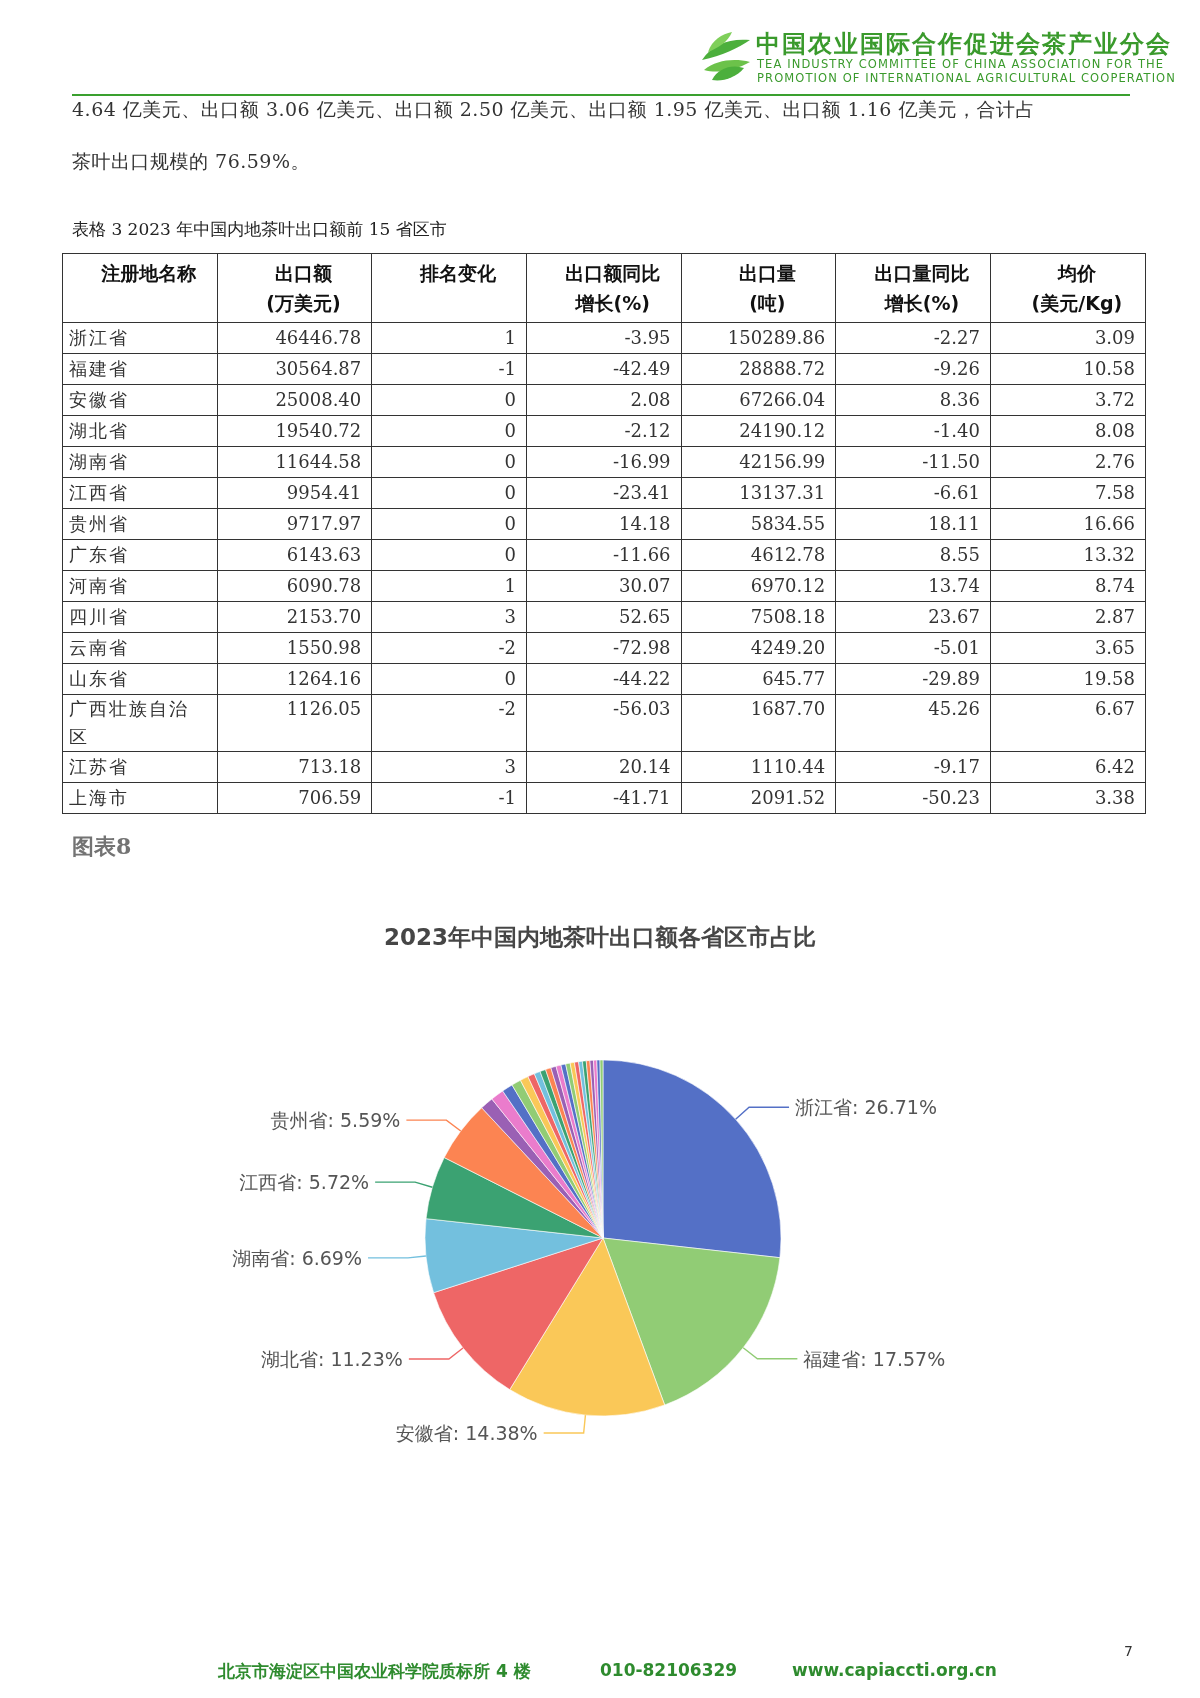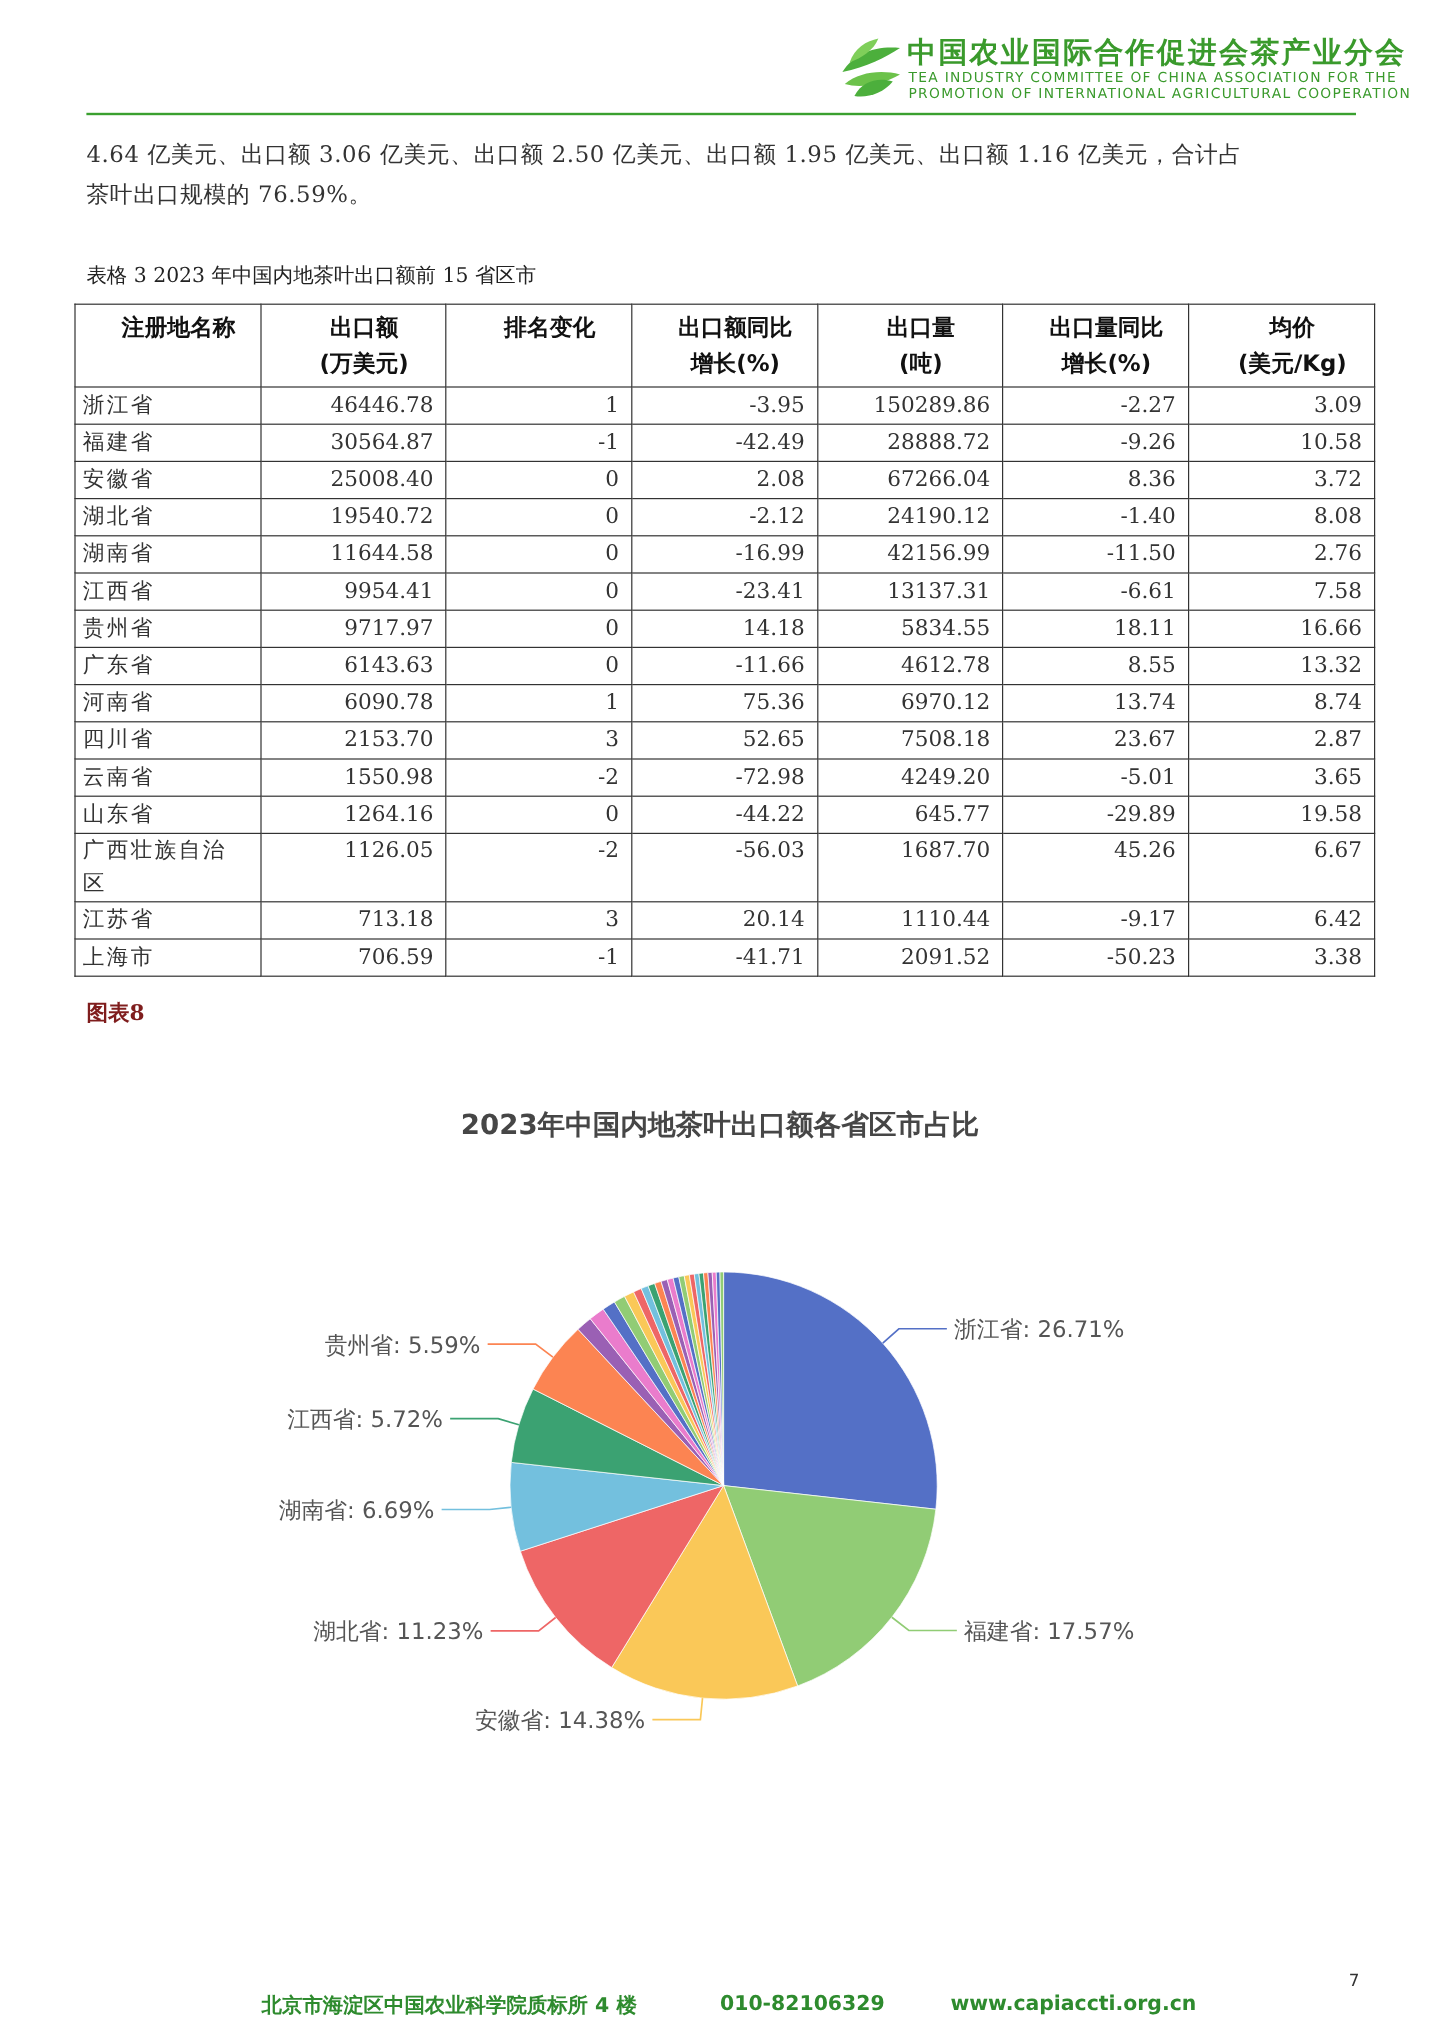--- a/index.html
+++ b/index.html
@@ -19,7 +19,7 @@
 
   
   .para { left: 72px; font-size: 19px; color: #333; white-space: nowrap; letter-spacing: 0.5px; }
-  .para.l1 { top: 116px; }
+  .para.l1 { top: 97px; }
   .para.l2 { top: 149px; }
 
   .caption { left: 72px; top: 218px; font-size: 17px; color: #222; white-space: nowrap; }

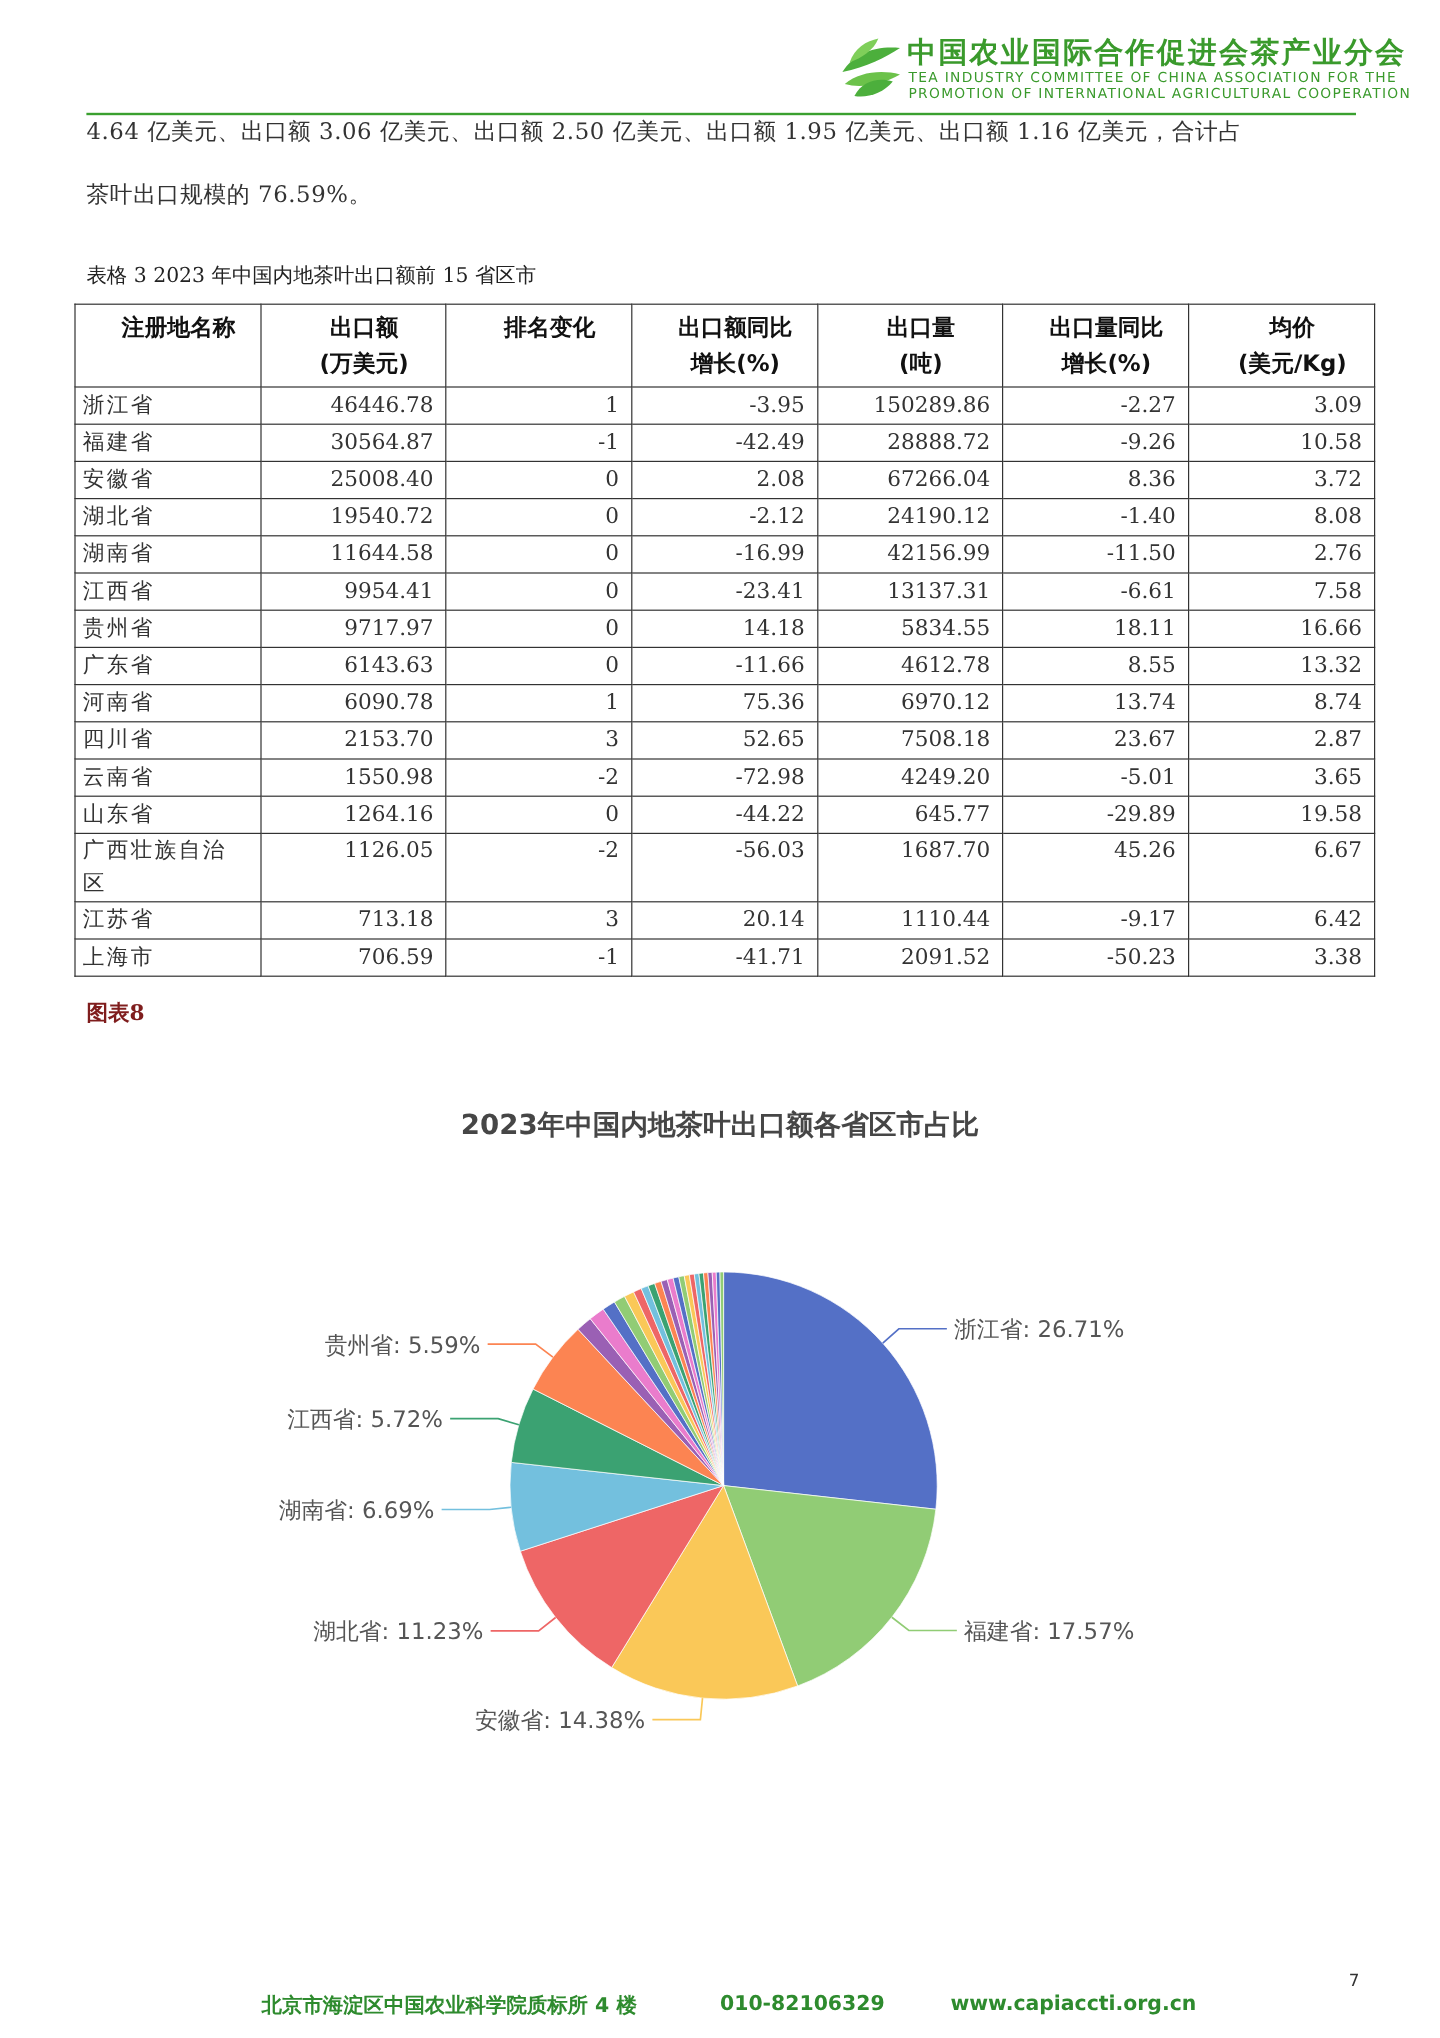--- a/index.html
+++ b/index.html
@@ -186,7 +186,7 @@
         <td class="name" style="word-break: break-all; white-space: normal;">河南省</td>
         <td>6090.78</td>
         <td>1</td>
-        <td>75.36</td>
+        <td>30.07</td>
         <td>6970.12</td>
         <td>13.74</td>
         <td>8.74</td>

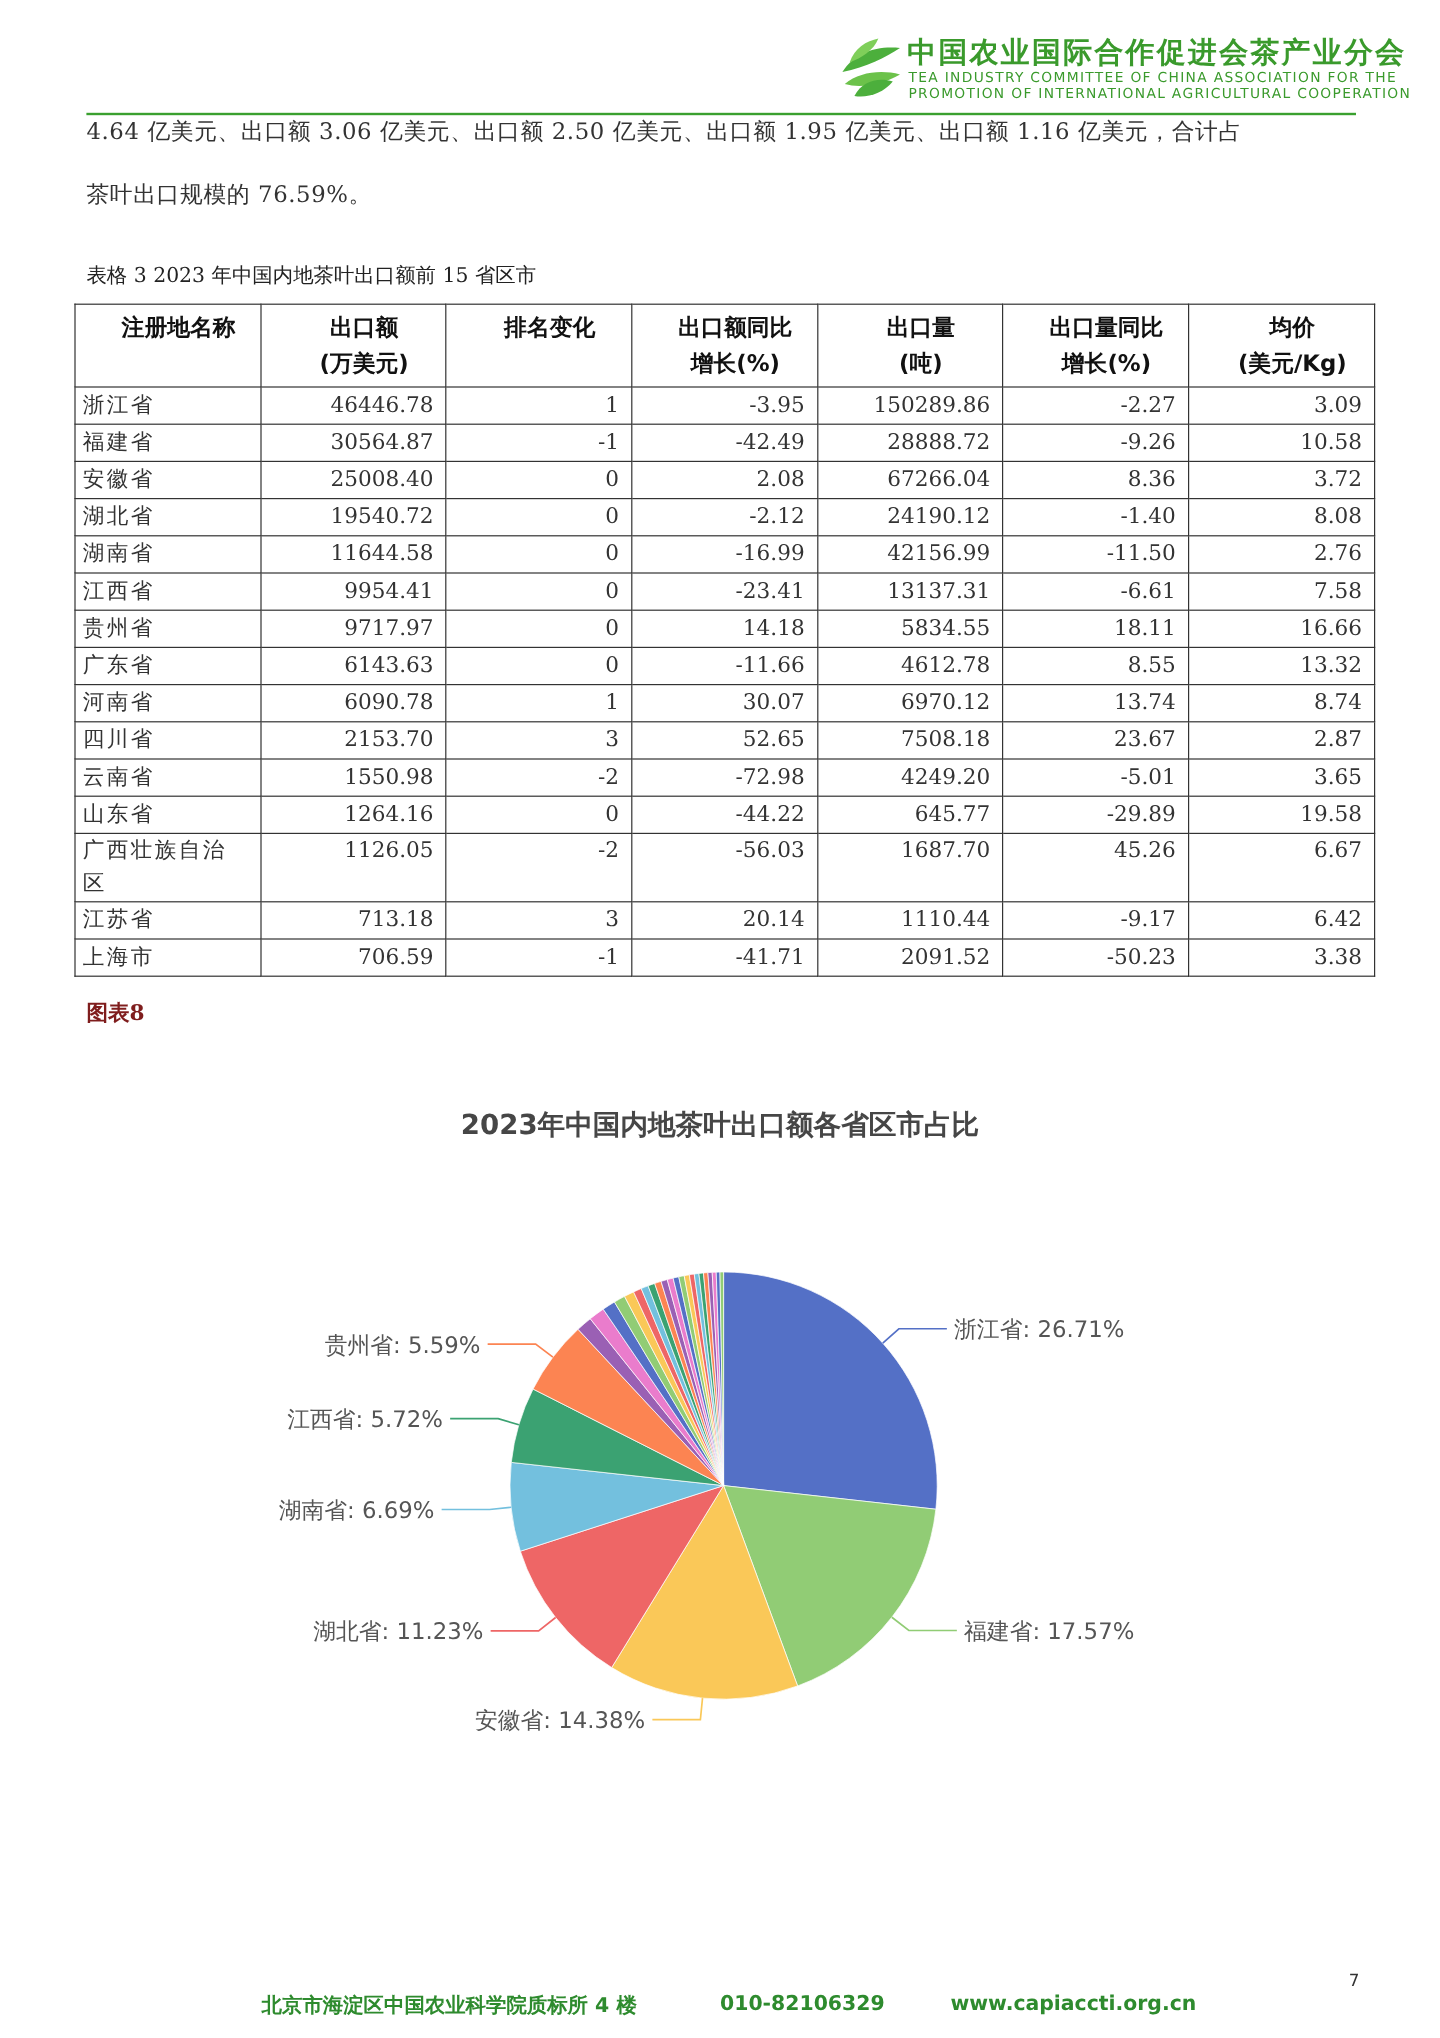--- a/index.html
+++ b/index.html
@@ -34,7 +34,7 @@
   table.data td.name { text-align: left; letter-spacing: 2px; padding-left: 6px; }
   table.data tr.tall td { height: 56px; line-height: 28px; }
 
-  .fig-label { left: 72px; top: 832px; font-size: 18px; color: #7f1d1d; font-weight: bold; }
+  .fig-label { left: 72px; top: 832px; font-size: 22px; color: #737373; font-weight: bold; }
 
   .chart-title { left: 0; width: 1200px; top: 922px; text-align: center; font-family: "DejaVu Sans", "Liberation Sans", sans-serif;
                  font-weight: bold; font-size: 23px; color: #464646; }

